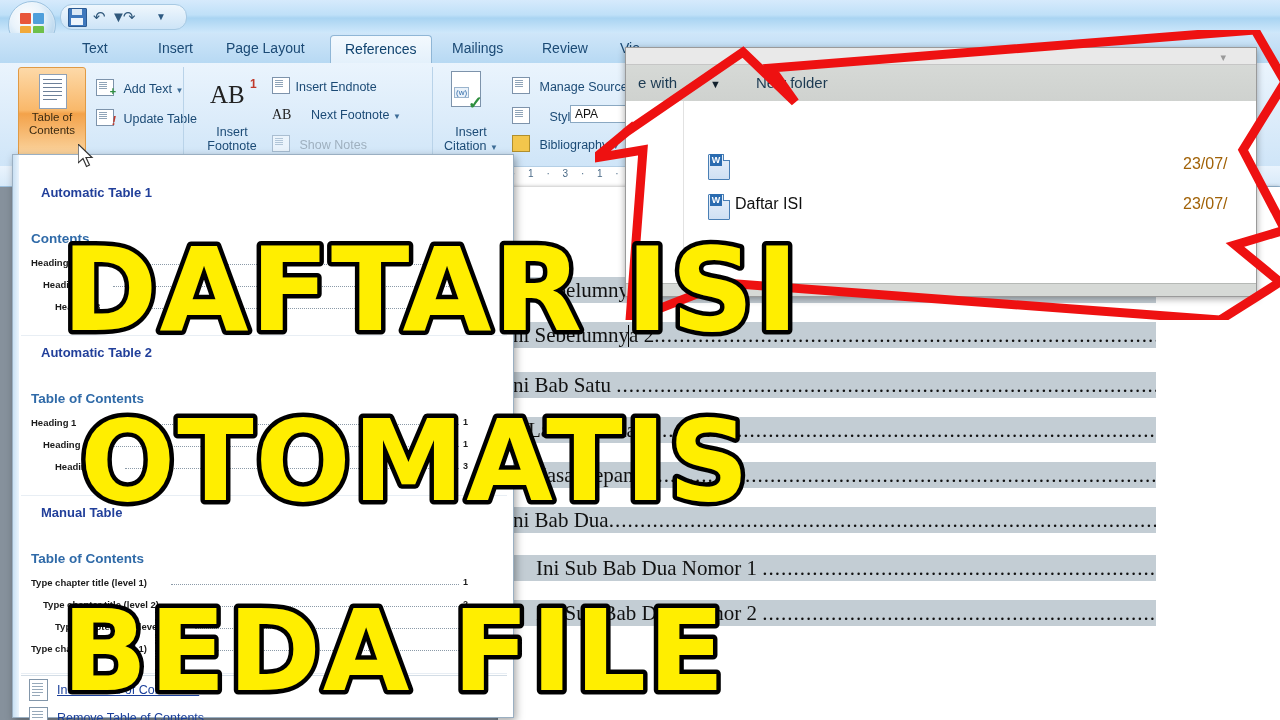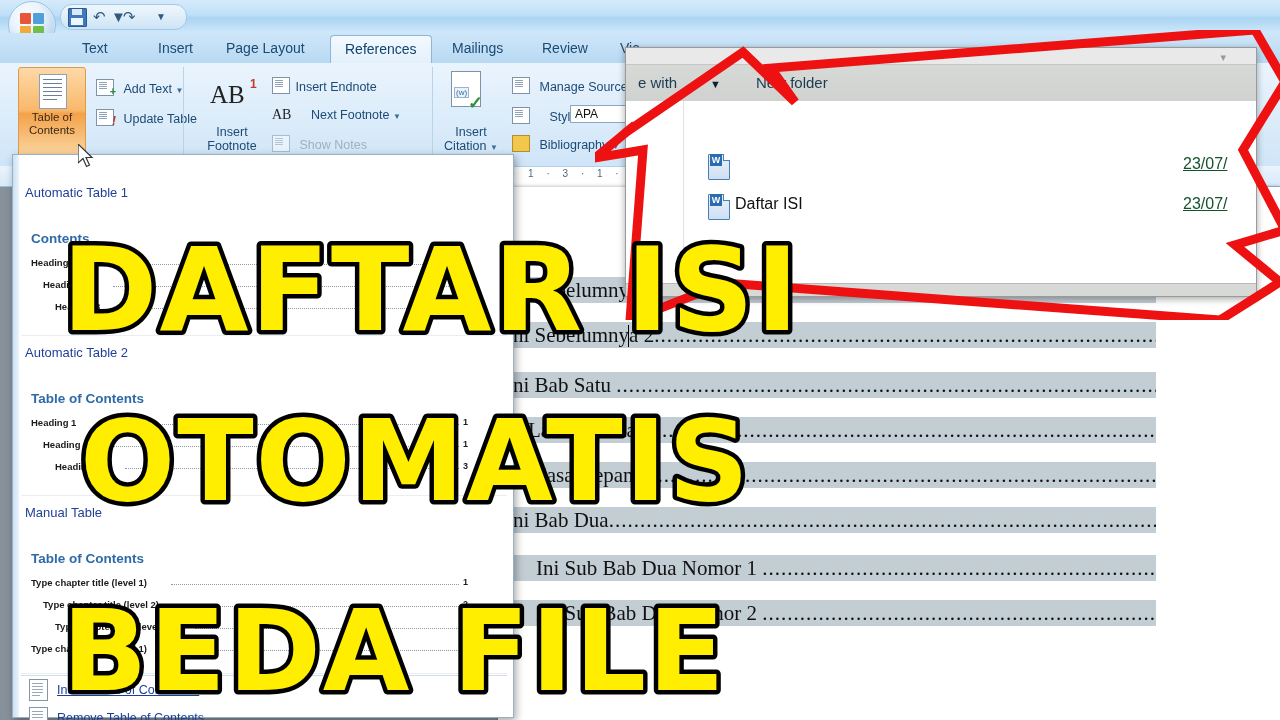--- a/index.html
+++ b/index.html
@@ -167,7 +167,7 @@
   .wicon:after{content:"";position:absolute;right:-1px;top:-1px;width:6px;height:6px;
     background:#fff;border-left:1px solid #4a7fb5;border-bottom:1px solid #4a7fb5;}
   .fname{position:absolute;left:27px;top:6px;font-size:16px;color:#0f0f0f;white-space:nowrap;}
-  .fdate{position:absolute;left:500px;top:6px;font-size:16px;color:#14532d;white-space:nowrap;text-decoration:underline;}
+  .fdate{position:absolute;left:500px;top:6px;font-size:16px;color:#a16207;white-space:nowrap;}
   .exp-bottom{position:absolute;left:0;bottom:0;width:630px;height:12px;background:#d6d9d6;
     border-top:1px solid #b6b9b6;}
 

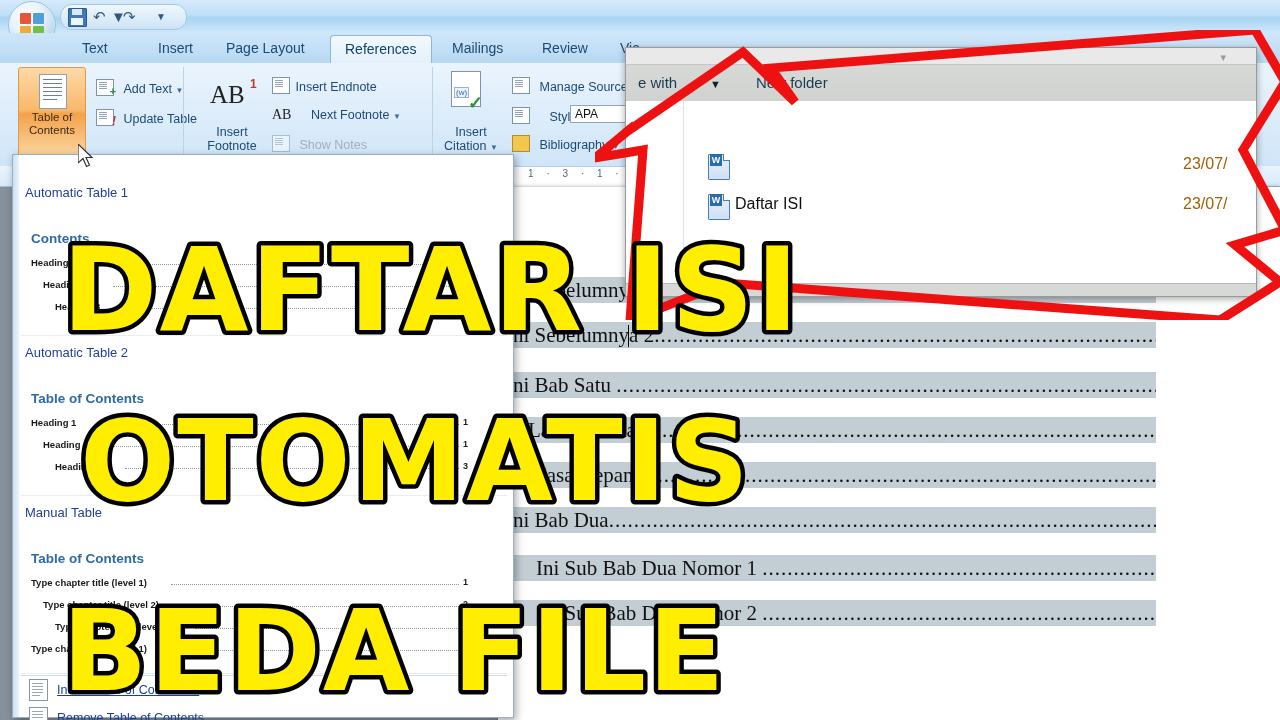--- a/index.html
+++ b/index.html
@@ -184,7 +184,7 @@
     border-bottom:1px solid #c0d6e8;
     font-size:13px;font-weight:bold;color:#1a3f63;padding-left:10px;box-sizing:border-box;
   }
-  .gal-section{position:absolute;left:12px;font-size:13px;font-weight:normal;color:#213f9a;}
+  .gal-section{position:absolute;left:28px;font-size:13px;font-weight:bold;color:#213f9a;}
   .gal-card{position:absolute;left:8px;width:486px;background:#fff;border-bottom:1px solid #e8eef4;}
   .gal-card .ct{position:absolute;left:10px;top:4px;font-size:13.5px;font-weight:bold;color:#2f6aa8;}
   .gal-row{position:absolute;font-size:9.5px;font-weight:bold;color:#1a1a1a;white-space:nowrap;}

